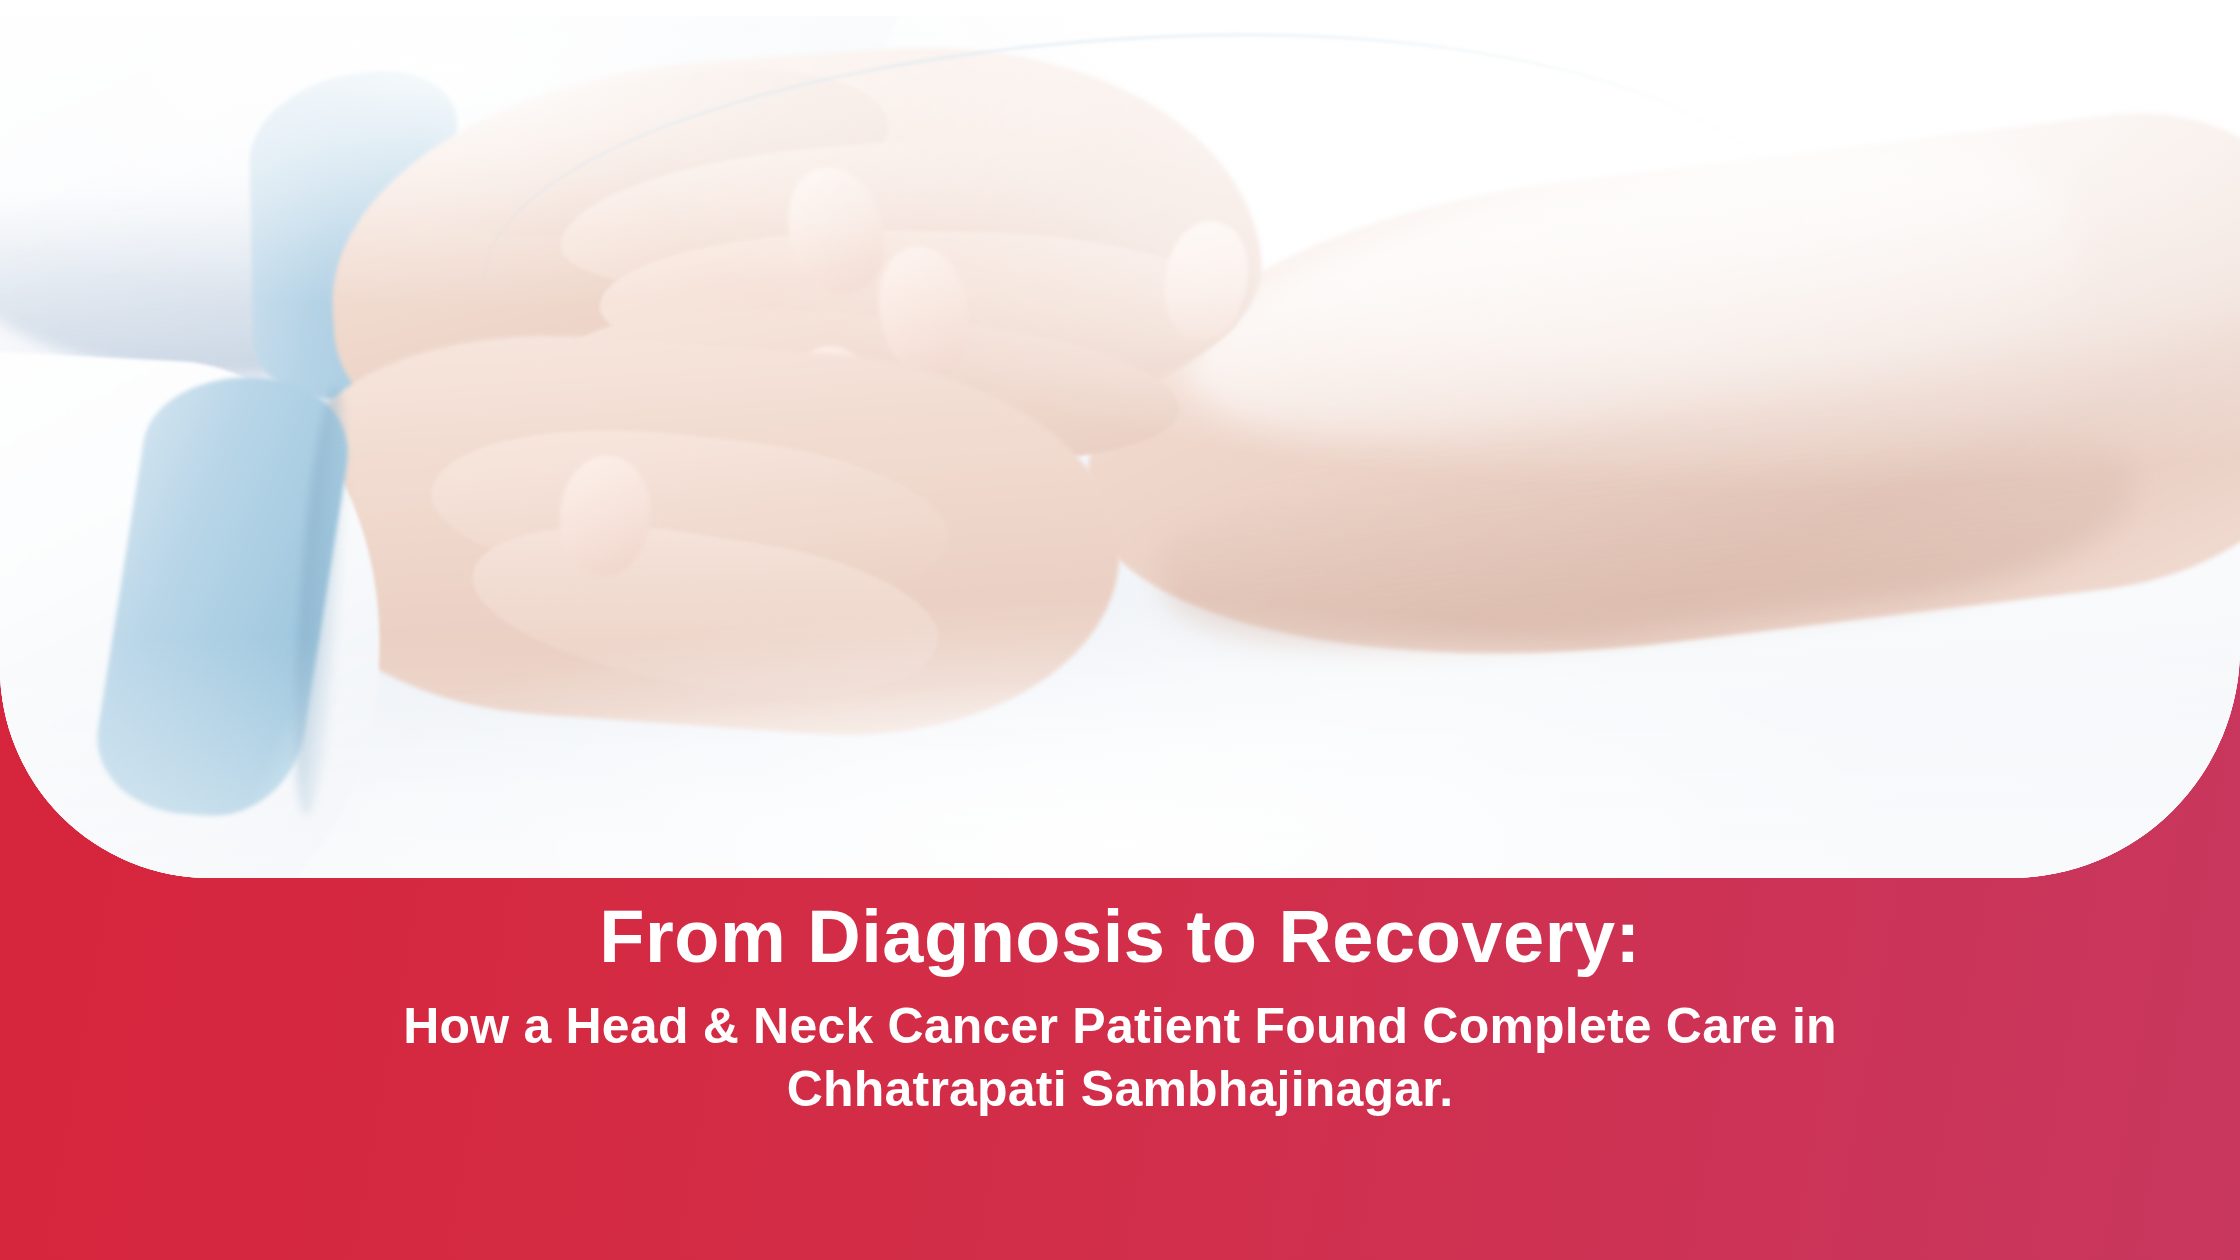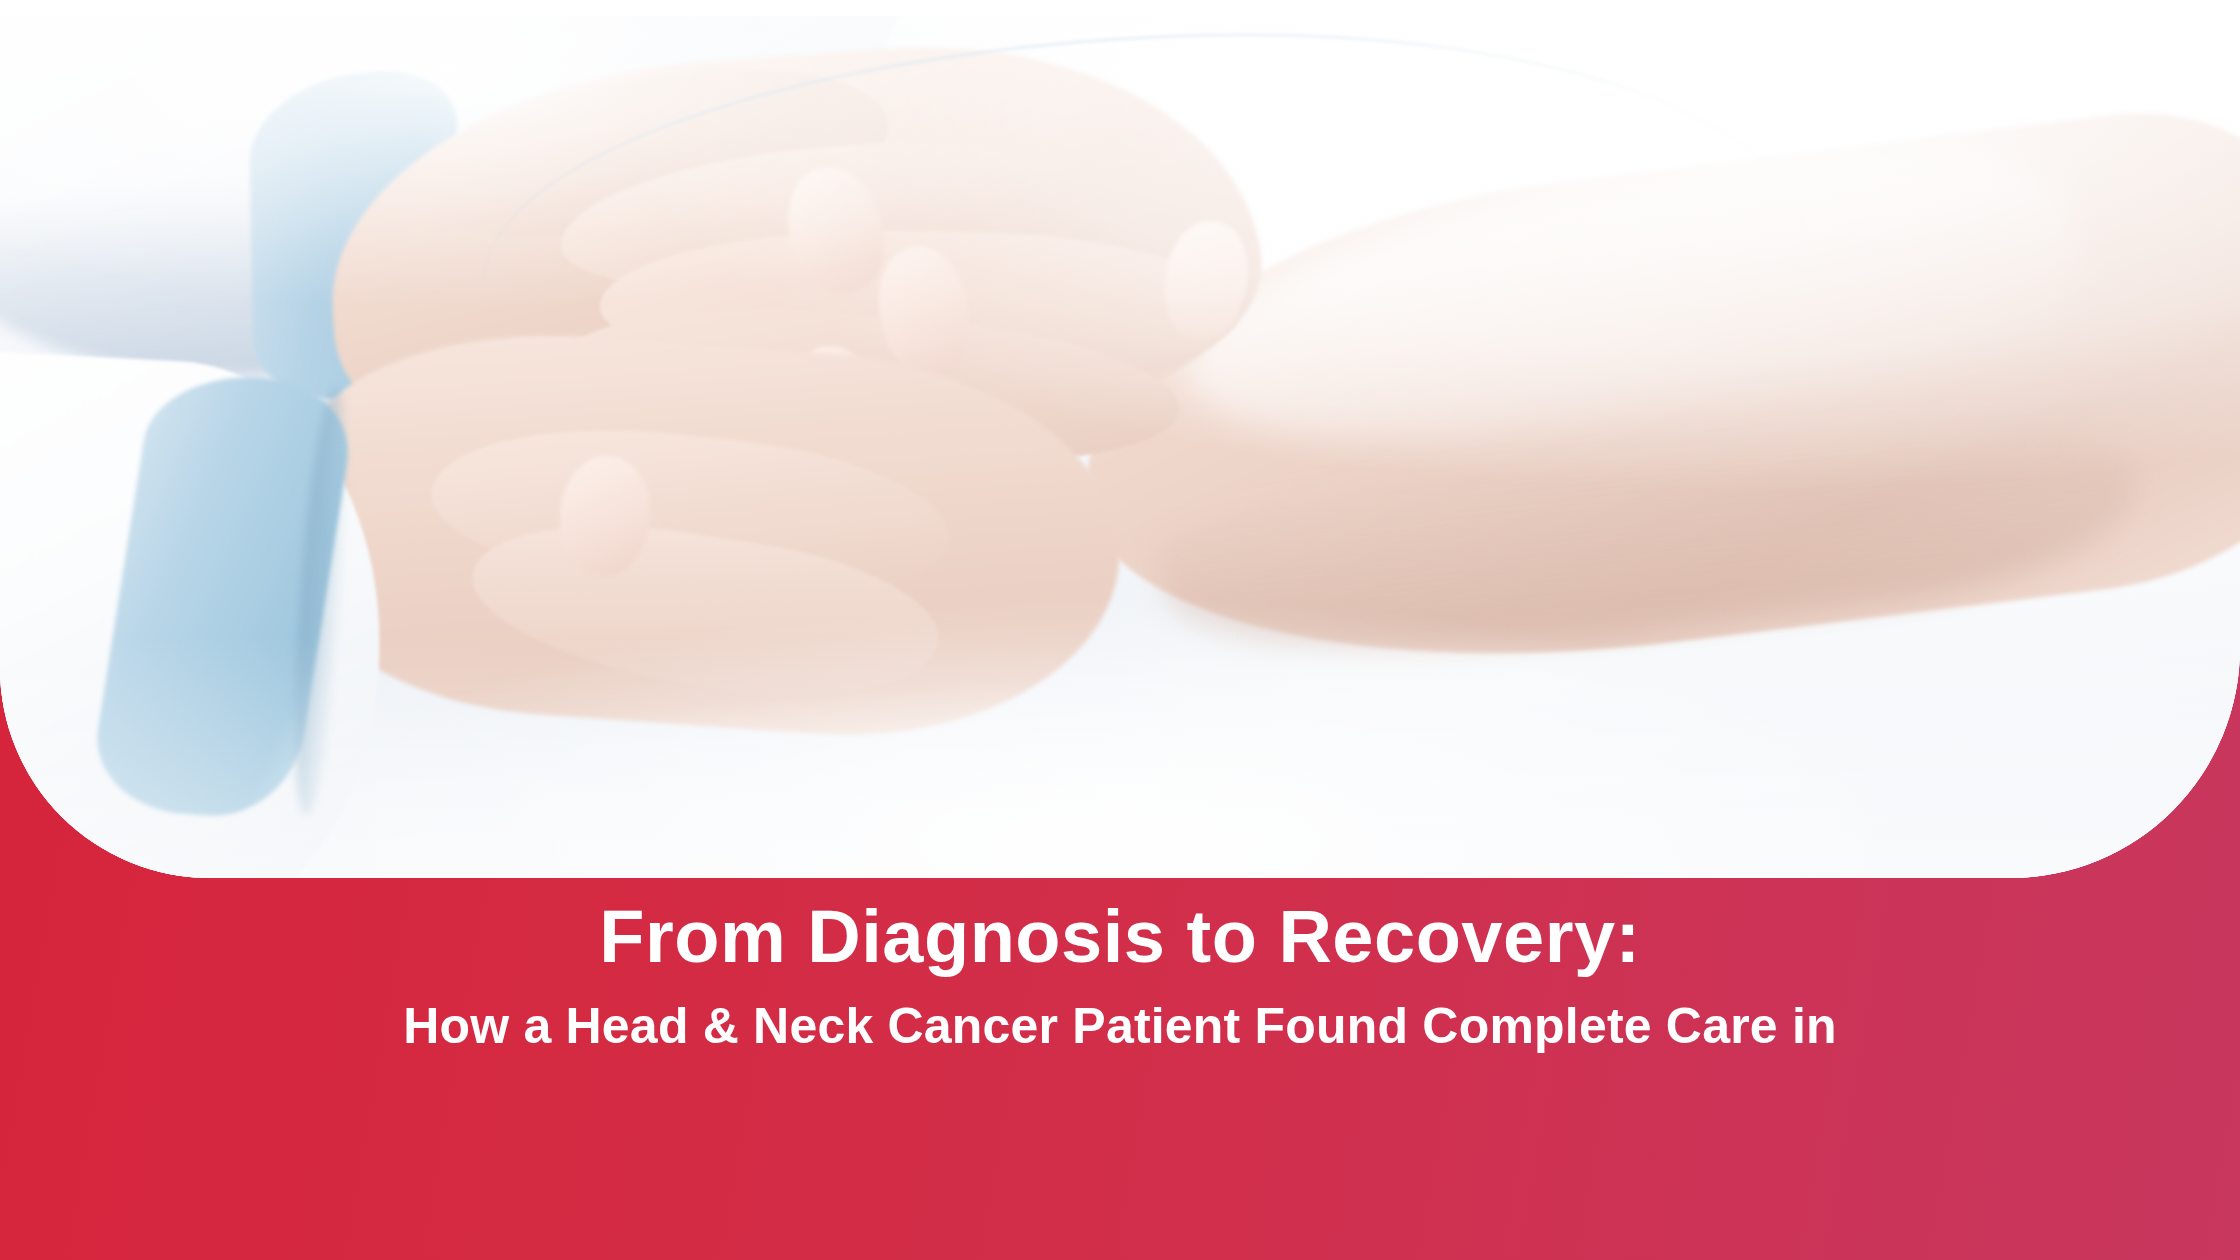--- a/index.html
+++ b/index.html
@@ -245,6 +245,7 @@
     <h1 class="title">From Diagnosis to Recovery:</h1>
     <p class="subtitle">
       <span>How a Head &amp; Neck Cancer Patient Found Complete Care in</span><br>
+      <span>Chhatrapati Sambhajinagar.</span>
     </p>
   </div>
 

